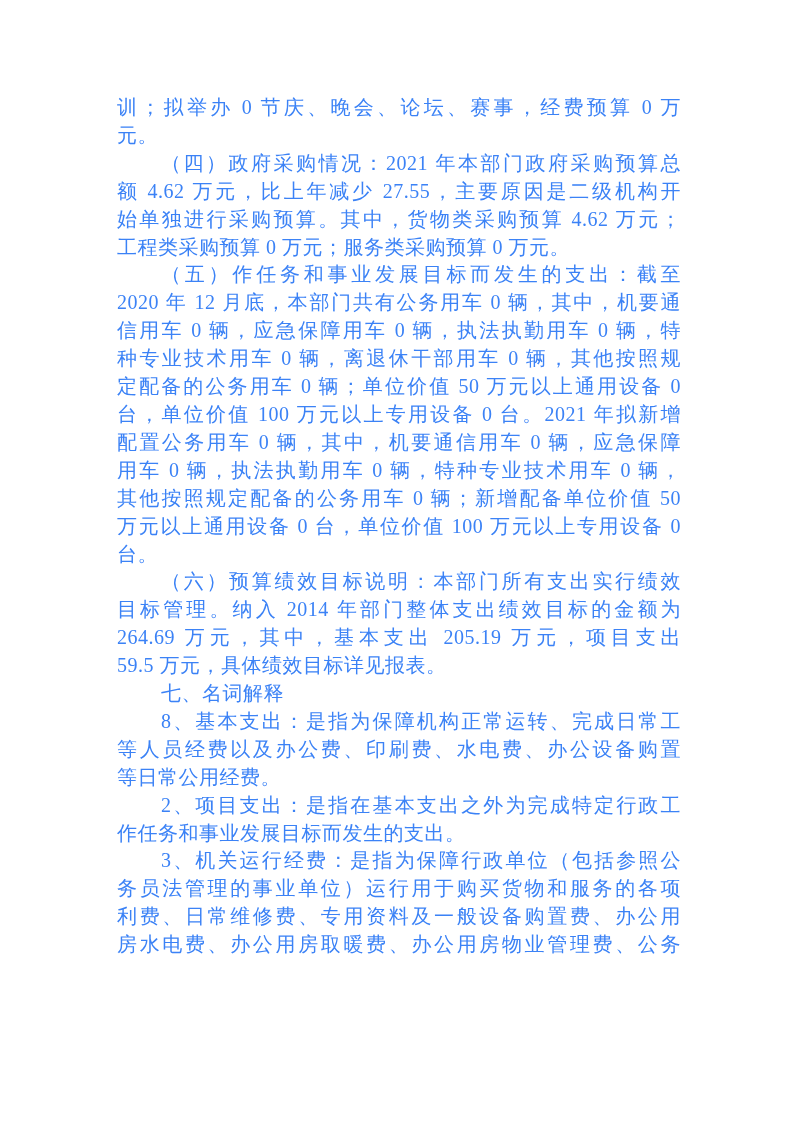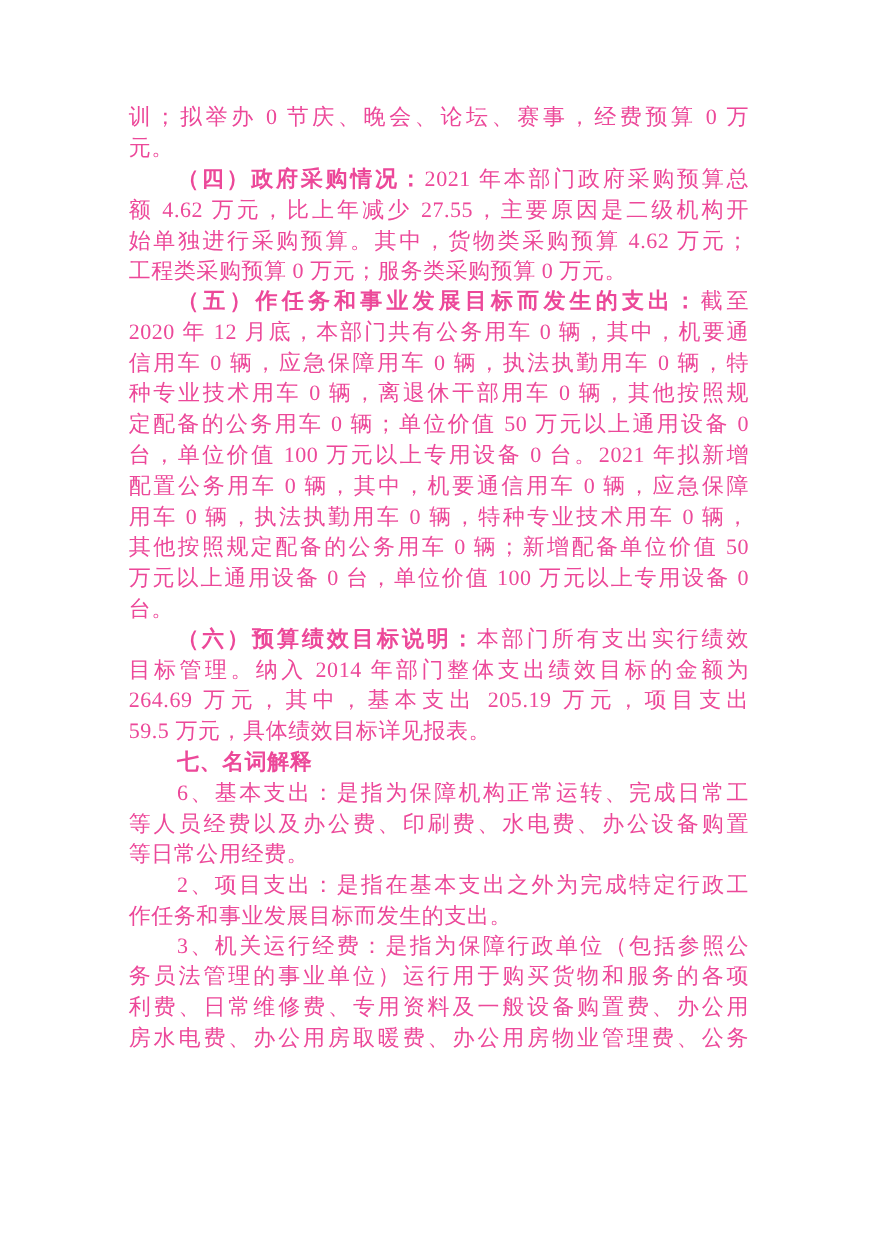--- a/index.html
+++ b/index.html
@@ -14,7 +14,7 @@
     background: #ffffff;
     overflow: hidden;
     font-family: "Liberation Serif", "DejaVu Serif", serif;
-    color: #ec4899;
+    color: #3b82f6;
   }
   .doc-body {
     position: absolute;

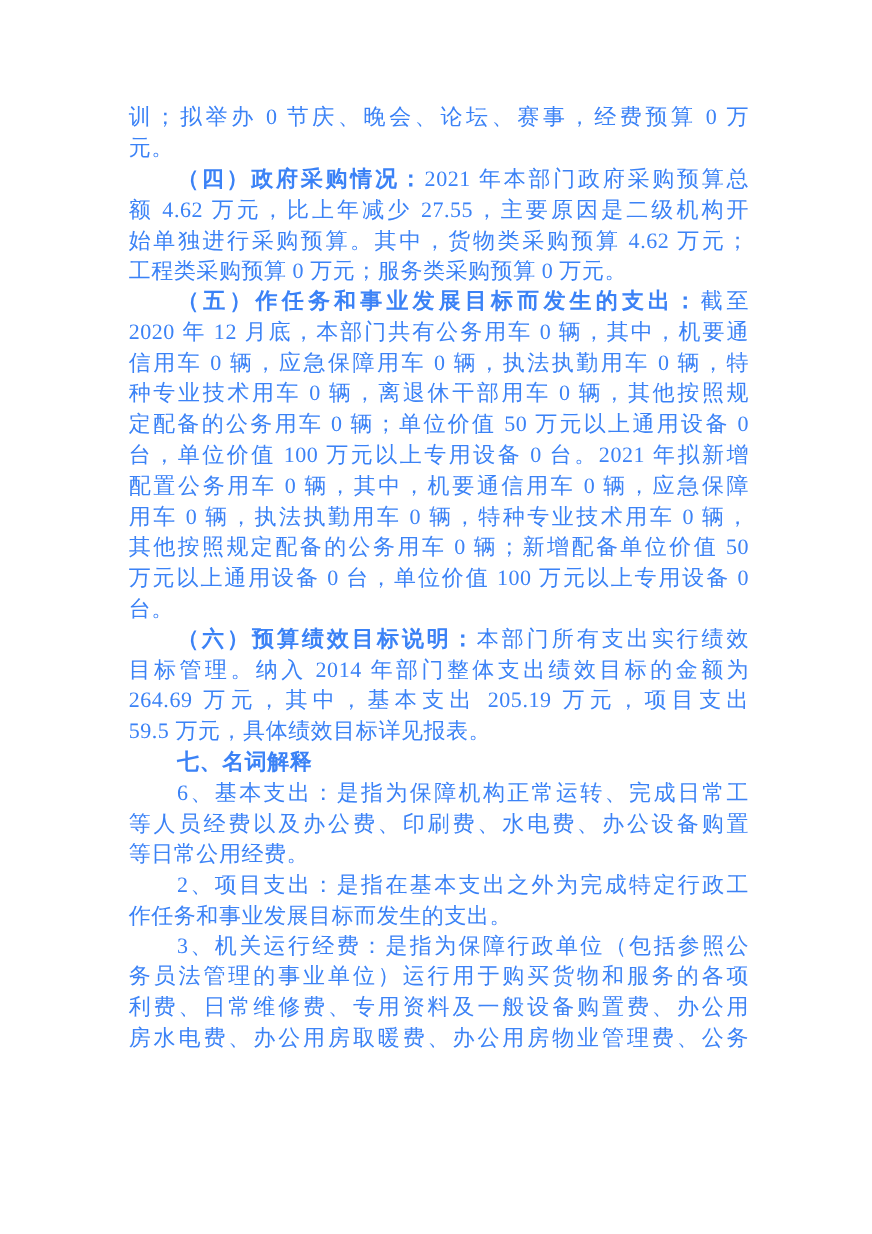--- a/index.html
+++ b/index.html
@@ -36,7 +36,7 @@
     text-indent: 44px;
   }
   .bold {
-    font-weight: bold;
+    font-weight: normal;
     font-family: "Liberation Sans", "DejaVu Sans", sans-serif;
   }
 </style>

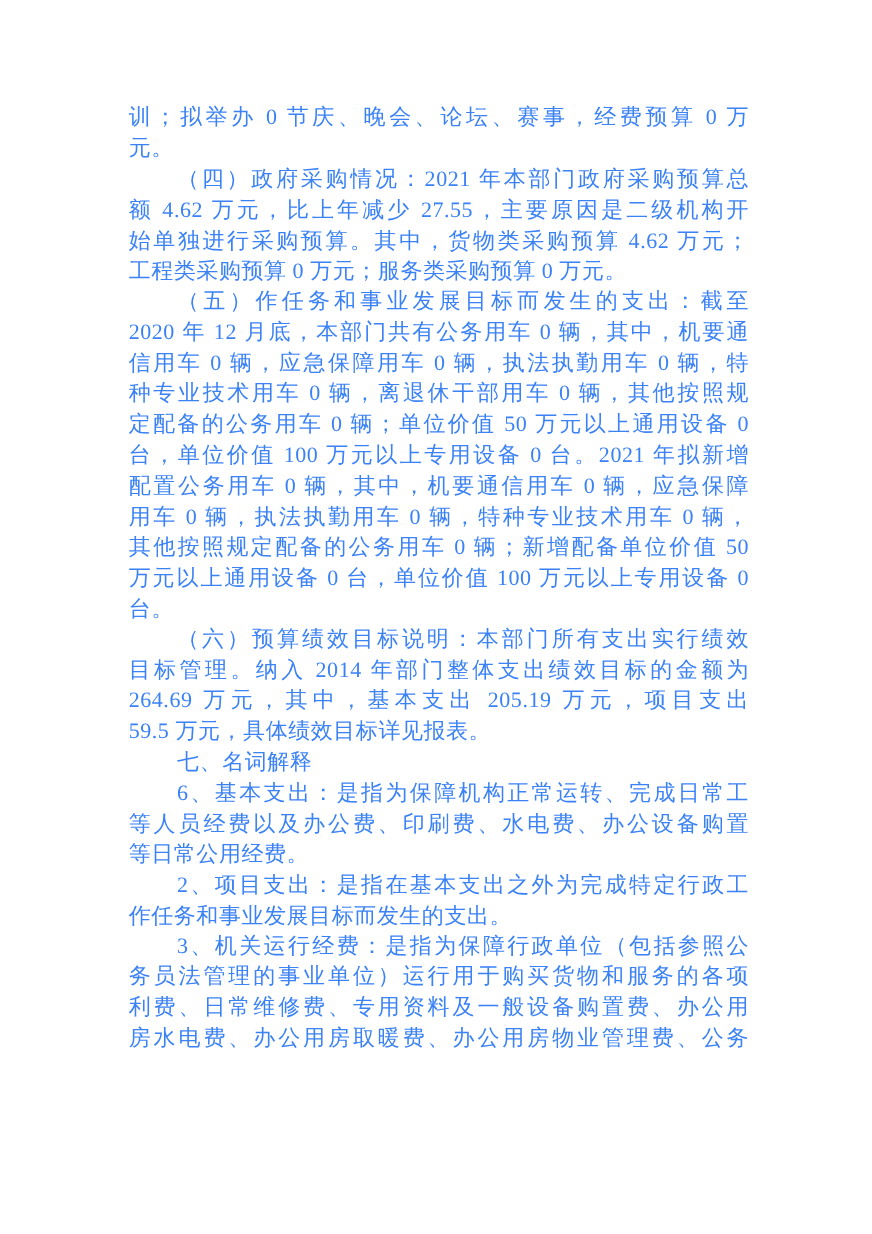--- a/index.html
+++ b/index.html
@@ -67,7 +67,7 @@
       <div class="line fill">264.69 万元，其中，基本支出 205.19 万元，项目支出</div>
       <div class="line">59.5 万元，具体绩效目标详见报表。</div>
       <div class="line indent"><span class="bold">七、名词解释</span></div>
-      <div class="line indent fill">6、基本支出：是指为保障机构正常运转、完成日常工</div>
+      <div class="line indent fill">8、基本支出：是指为保障机构正常运转、完成日常工</div>
       <div class="line fill">等人员经费以及办公费、印刷费、水电费、办公设备购置</div>
       <div class="line">等日常公用经费。</div>
       <div class="line indent fill">2、项目支出：是指在基本支出之外为完成特定行政工</div>

